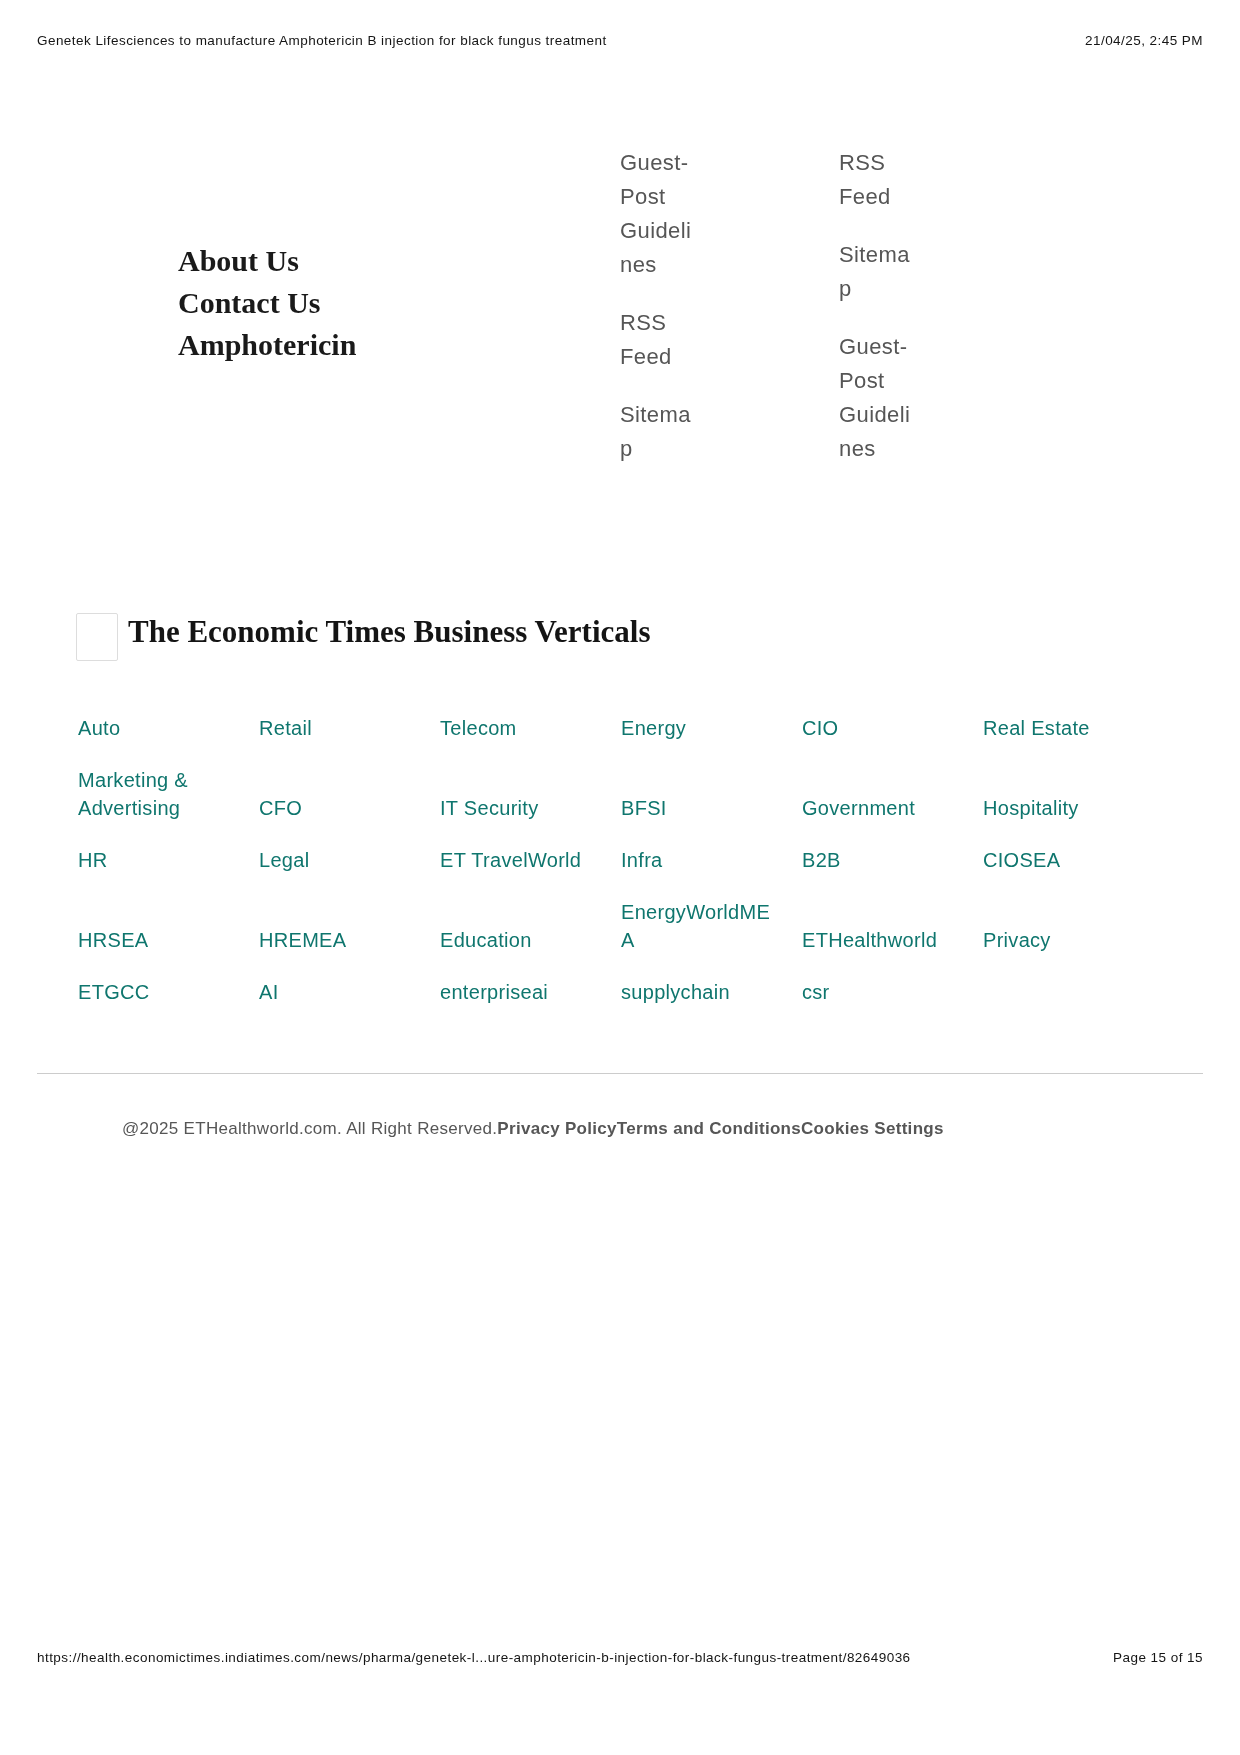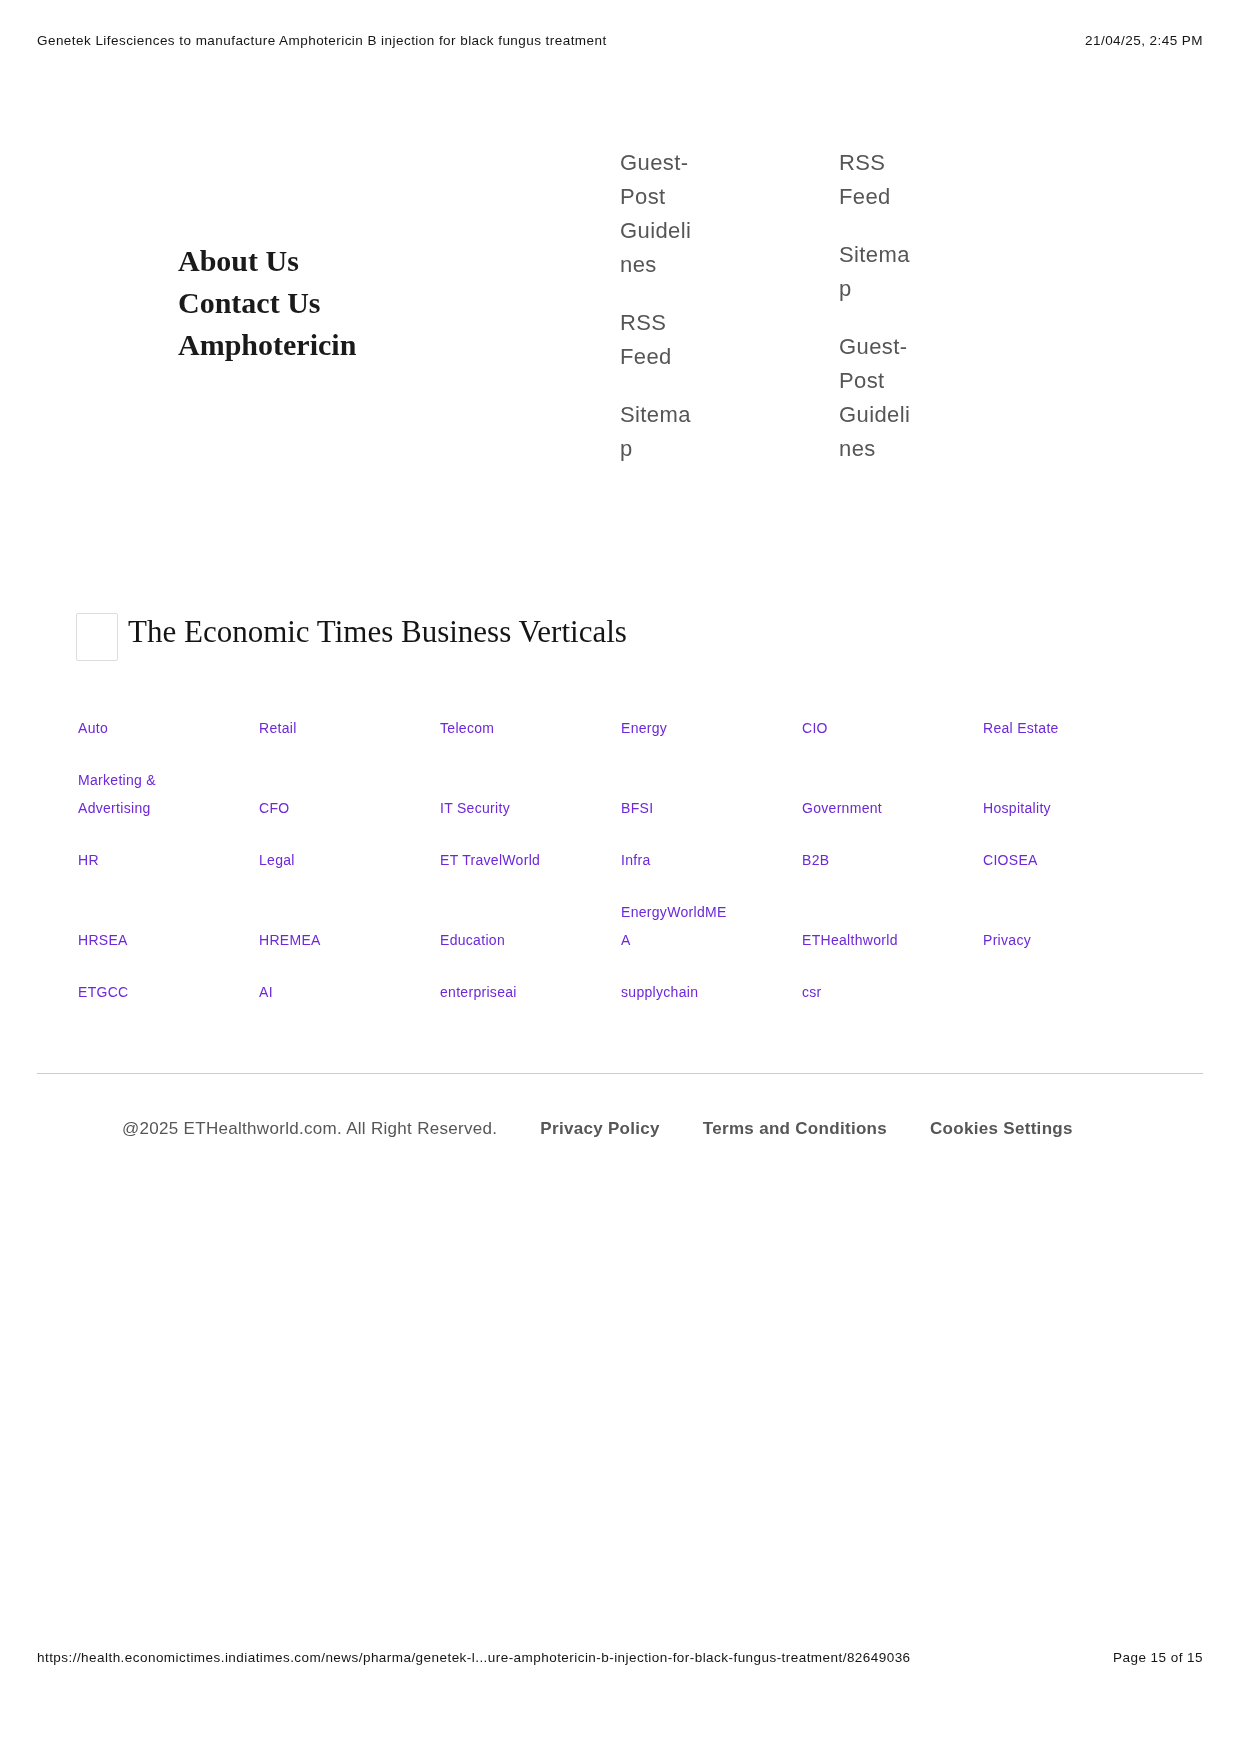--- a/index.html
+++ b/index.html
@@ -67,7 +67,7 @@
     position:absolute;
     left:128px; top:614px;
     font-family:"Liberation Serif", serif;
-    font-weight:normal;
+    font-weight:bold;
     font-size:31px;
     color:#141414;
     white-space:nowrap;

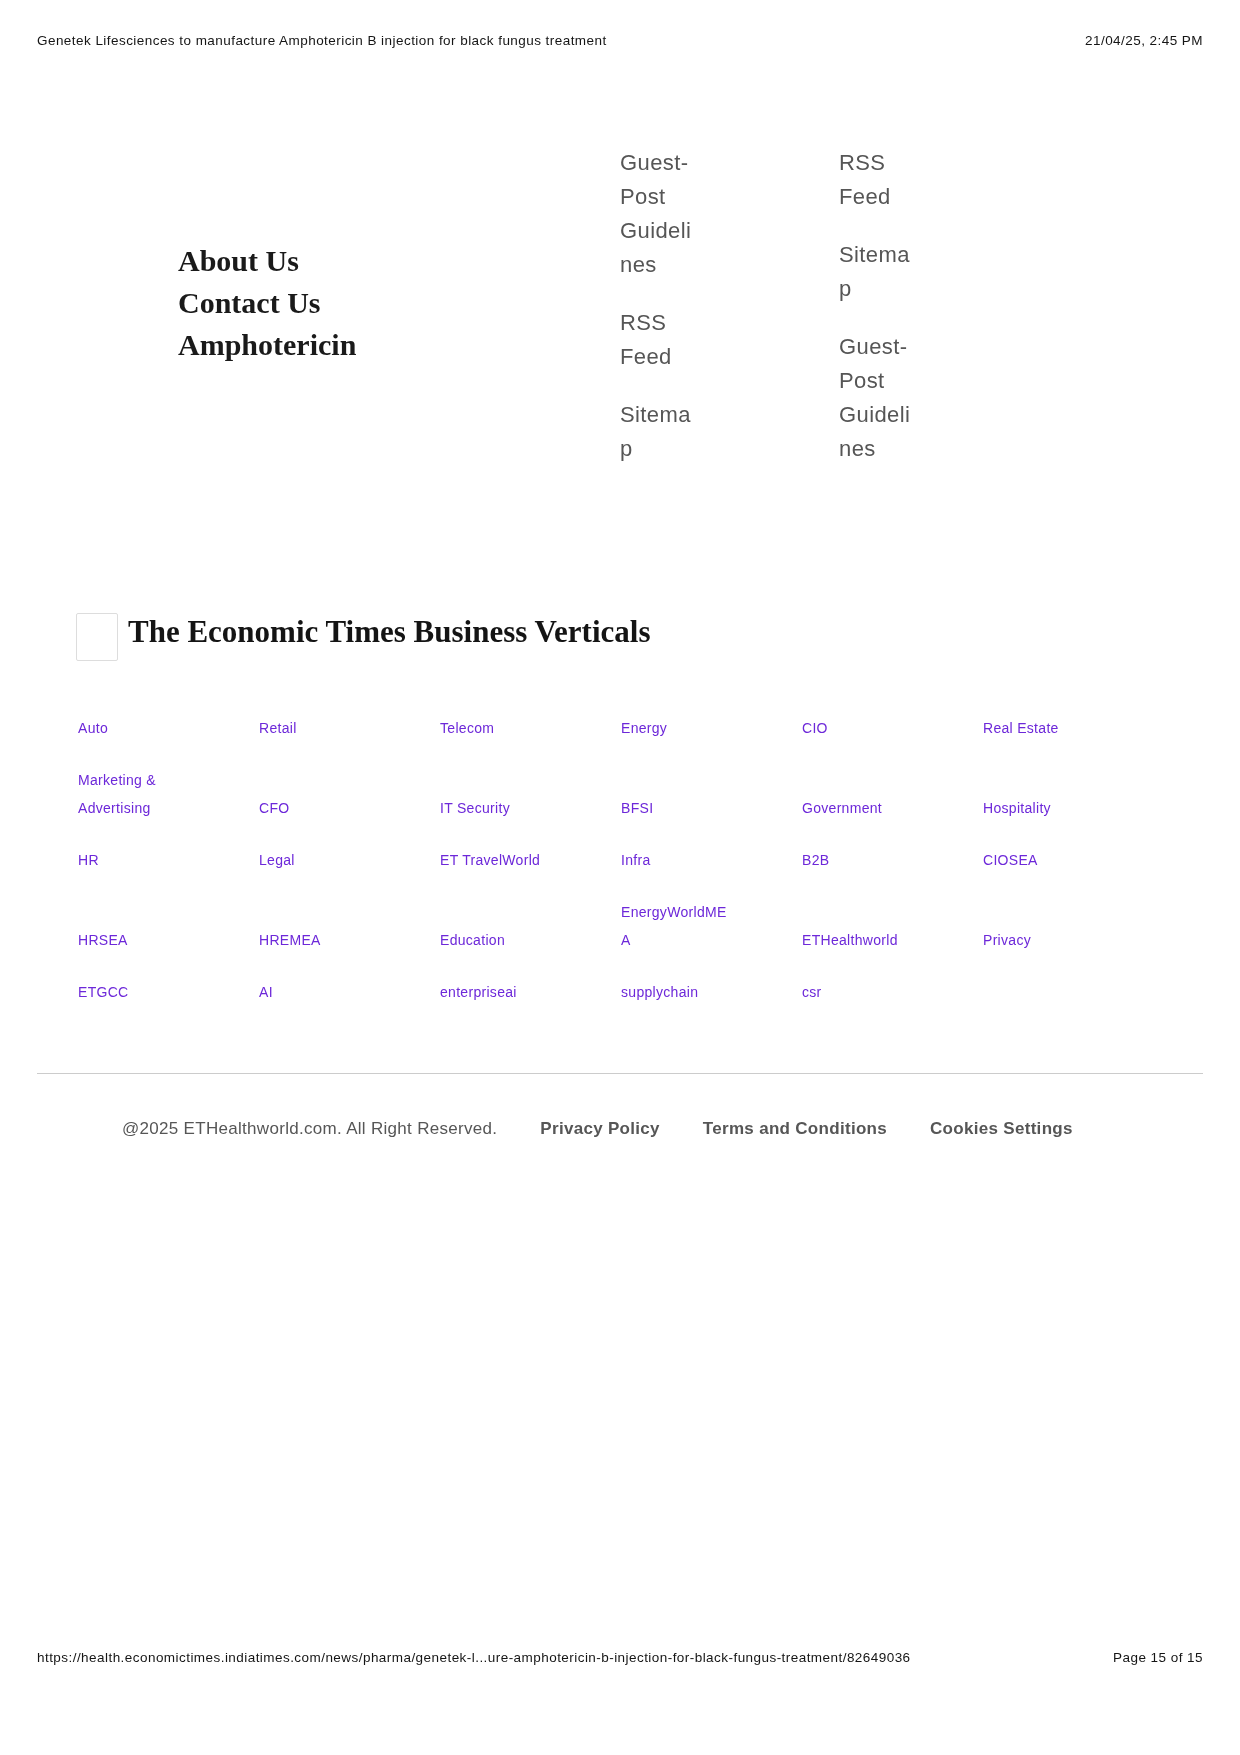--- a/index.html
+++ b/index.html
@@ -83,10 +83,10 @@
   .verticals-grid a {
     display:block;
     white-space:pre-line;
-    font-size:14px;
+    font-size:20px;
     line-height:28px;
     letter-spacing:0.3px;
-    color:#6d28d9;
+    color:#0f766e;
     text-decoration:none;
   }
 

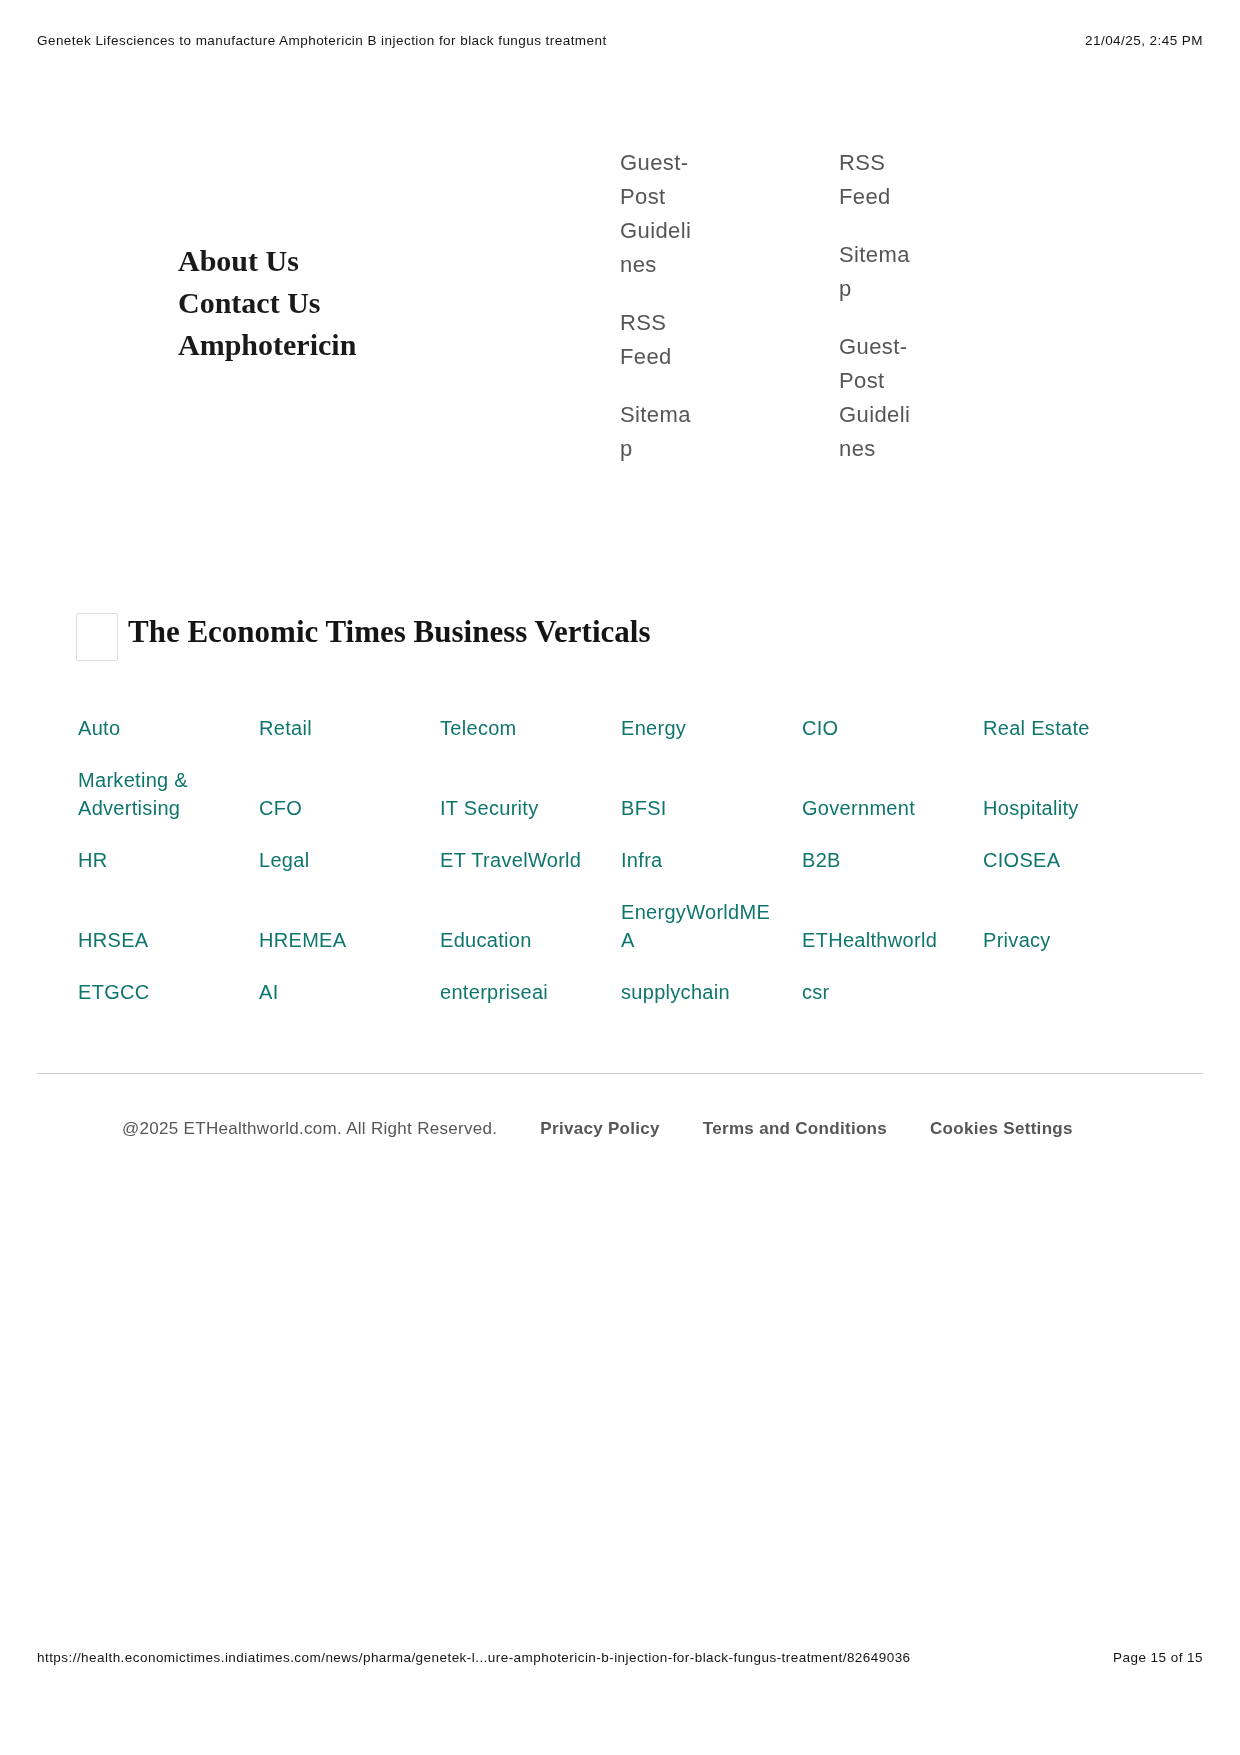--- a/index.html
+++ b/index.html
@@ -101,7 +101,6 @@
     position:absolute;
     left:122px; top:1119px;
     display:flex;
-    gap:43px;
     align-items:flex-start;
     font-size:17px;
     letter-spacing:0.3px;

